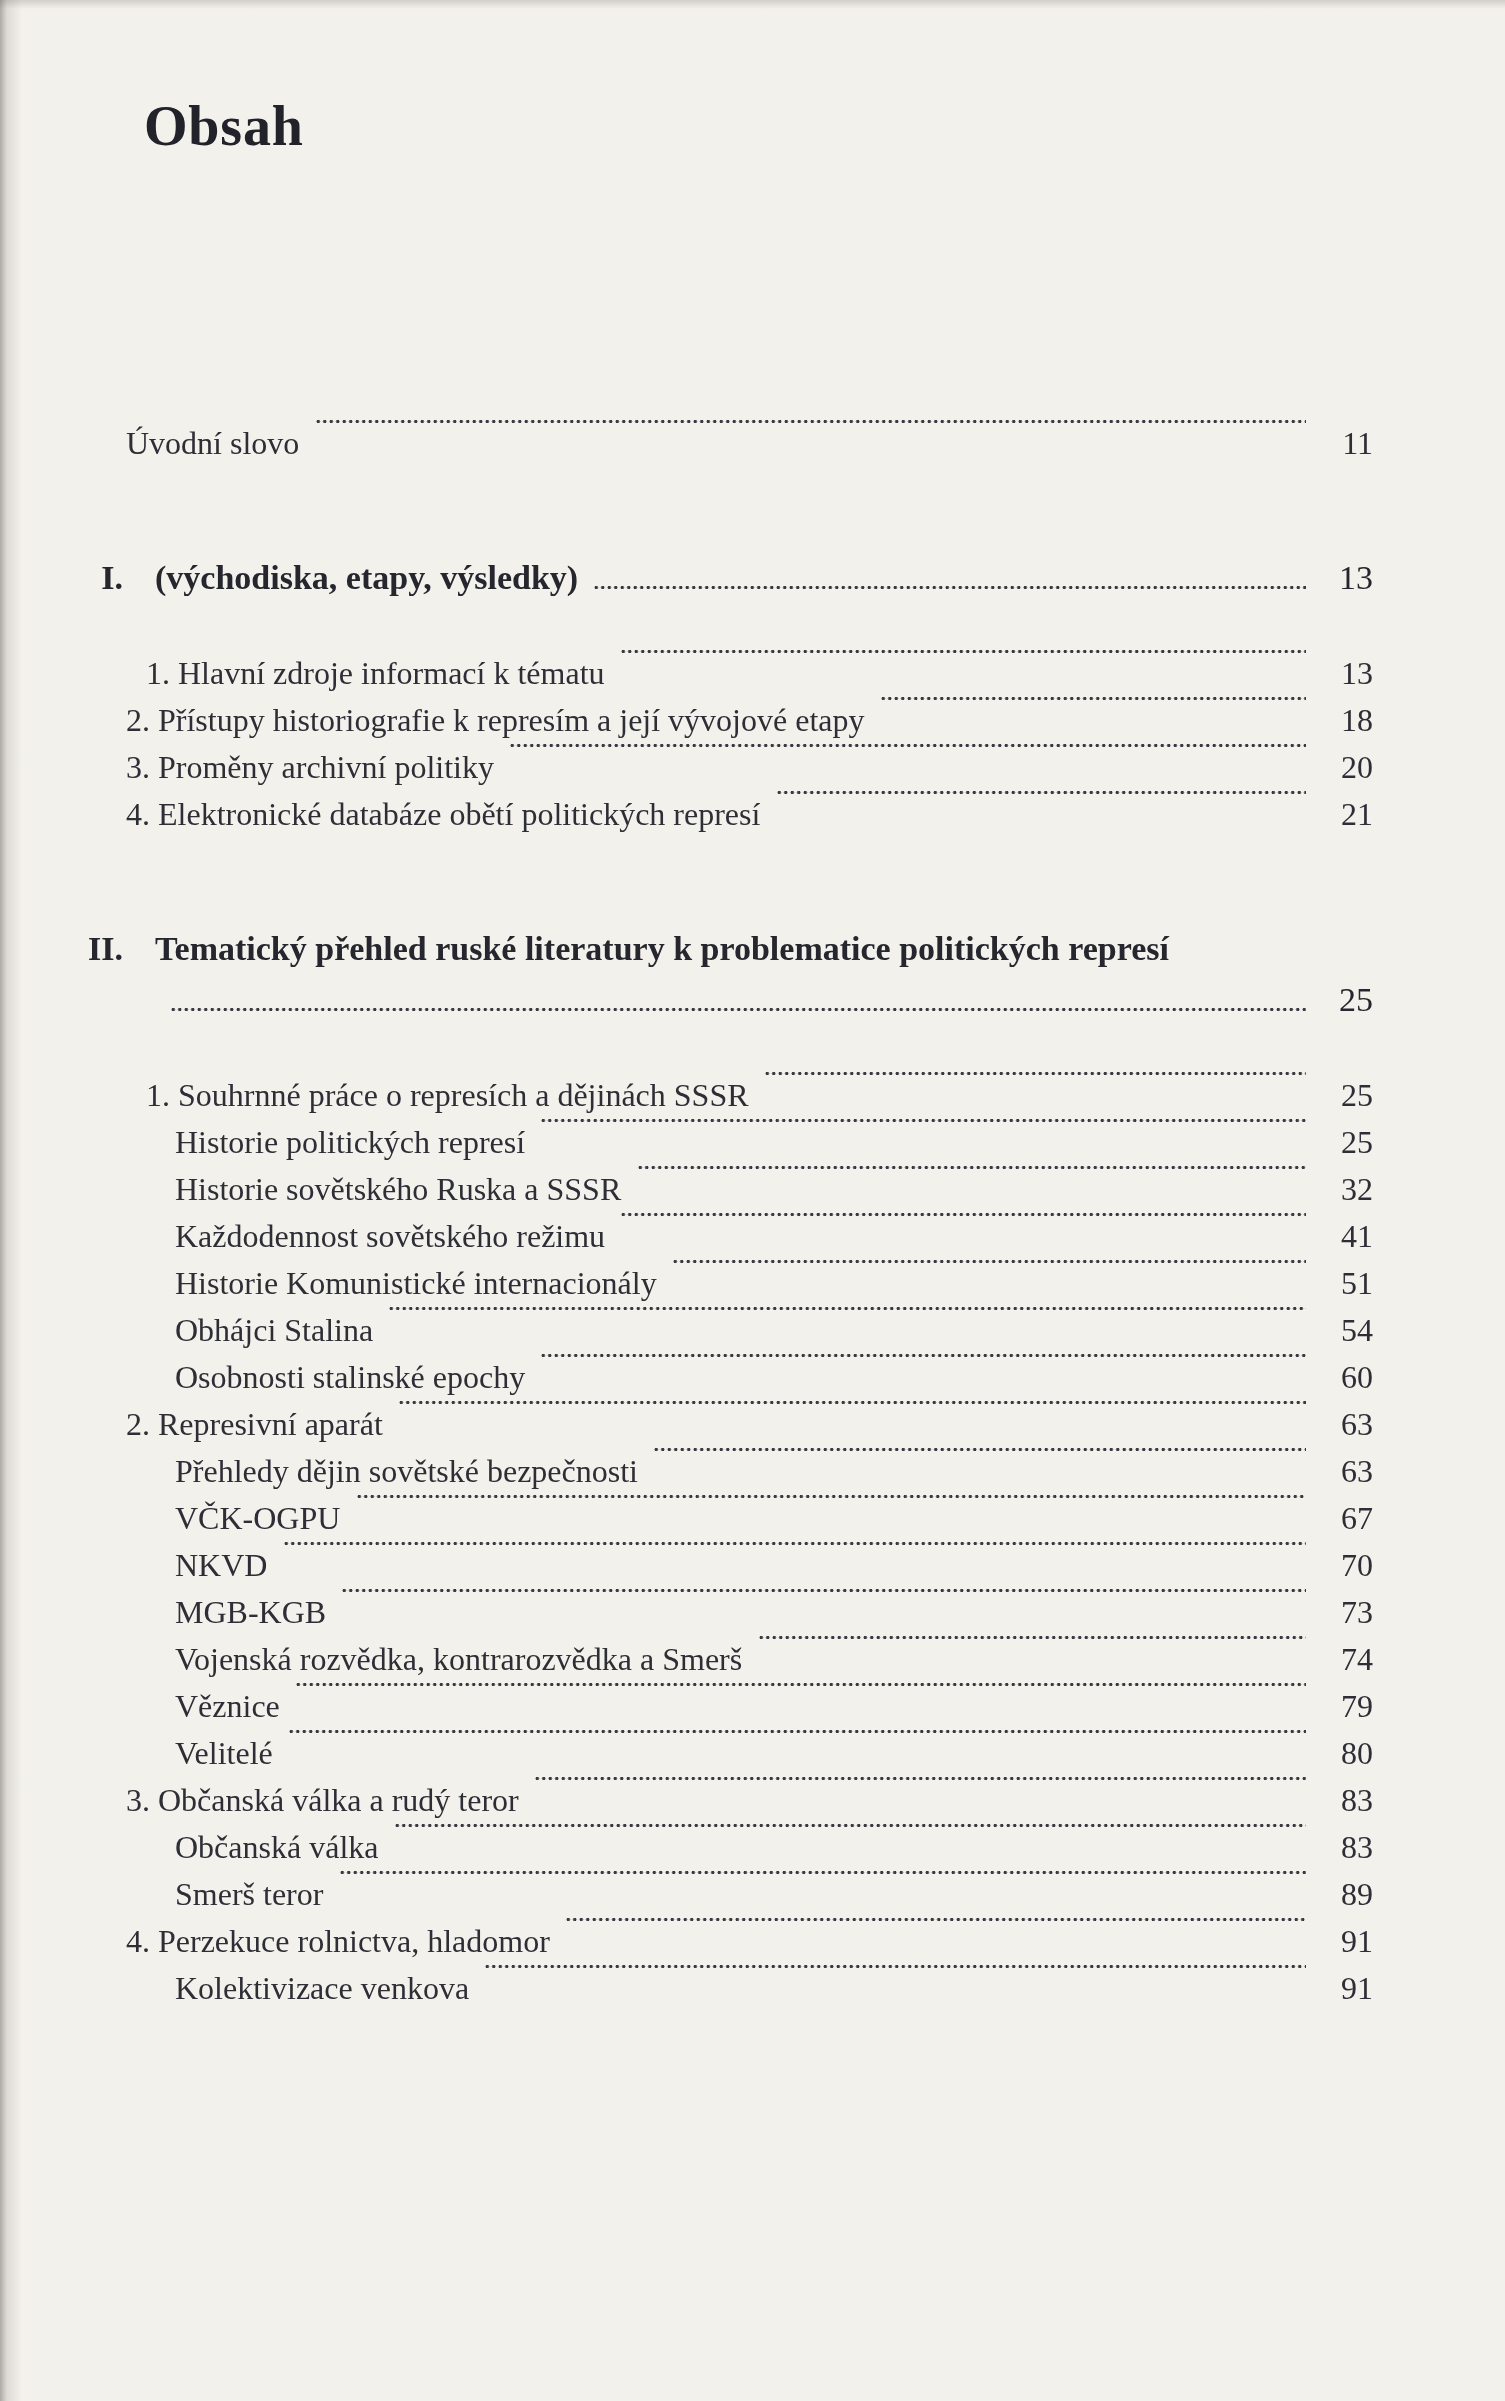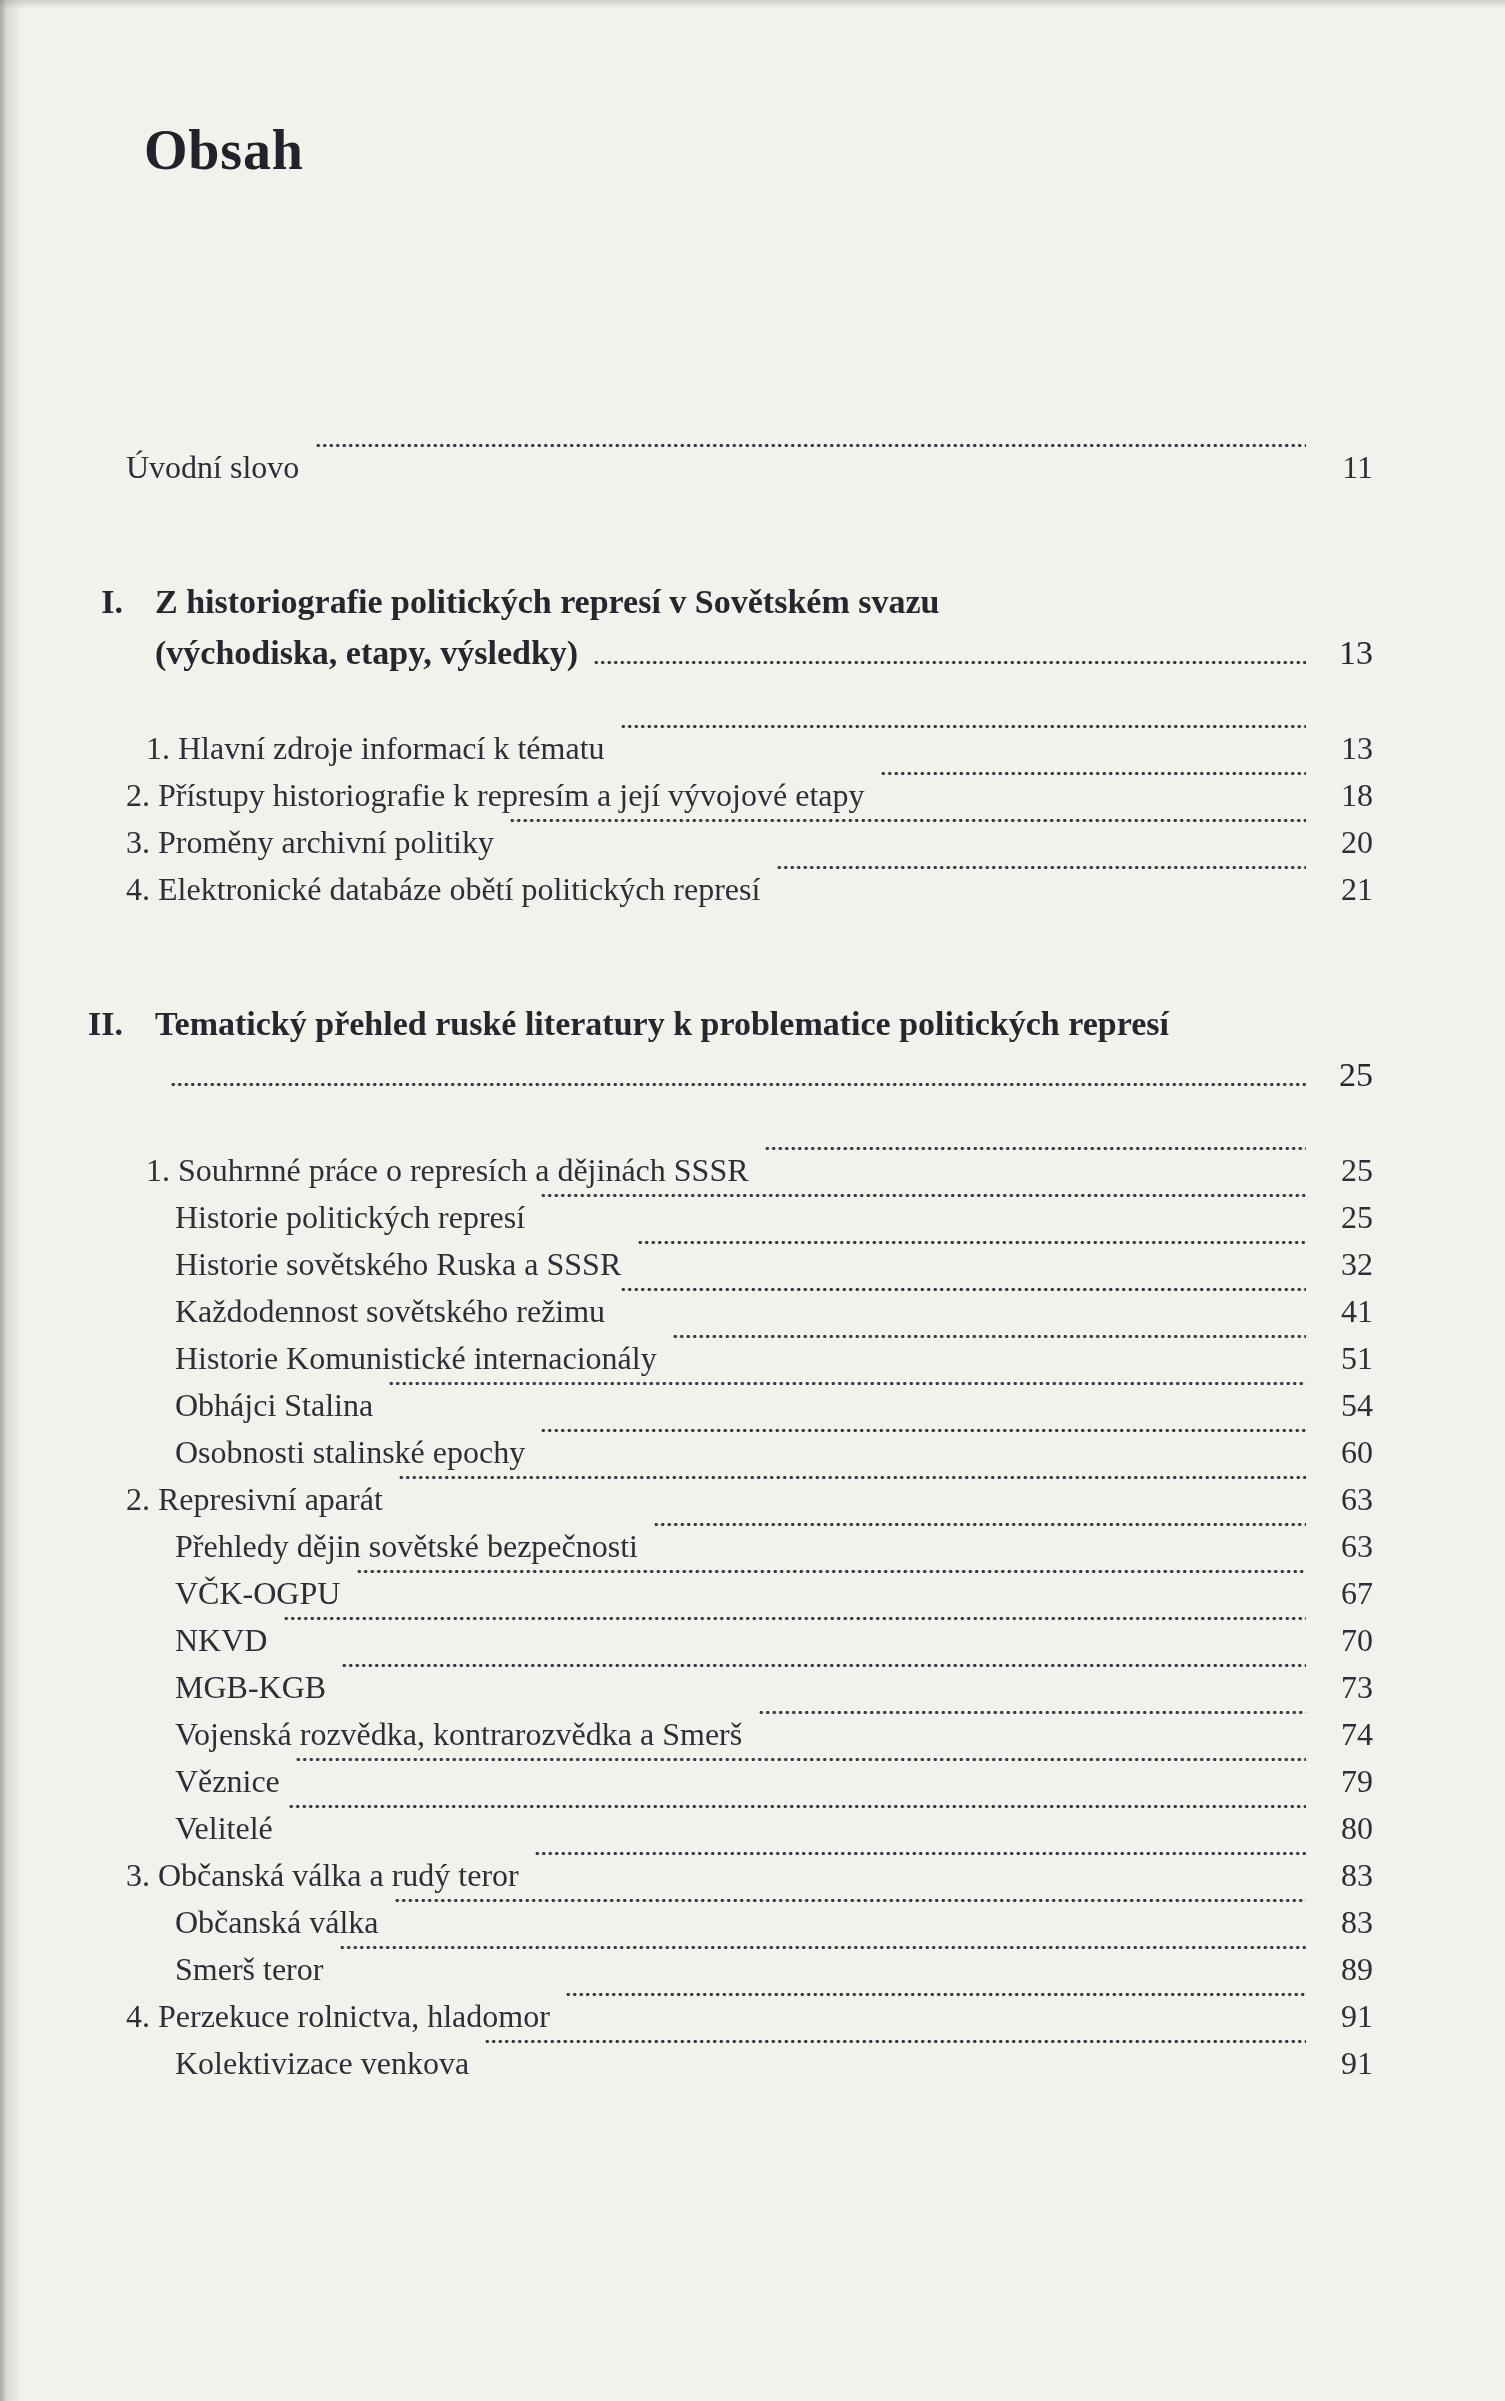--- a/index.html
+++ b/index.html
@@ -35,7 +35,7 @@
     position: absolute;
     inset: 0;
     box-sizing: border-box;
-    padding: 120px 133px 0 0;
+    padding: 96px 133px 0 0;
   }
   .title {
     margin: 0 0 263px 144px;

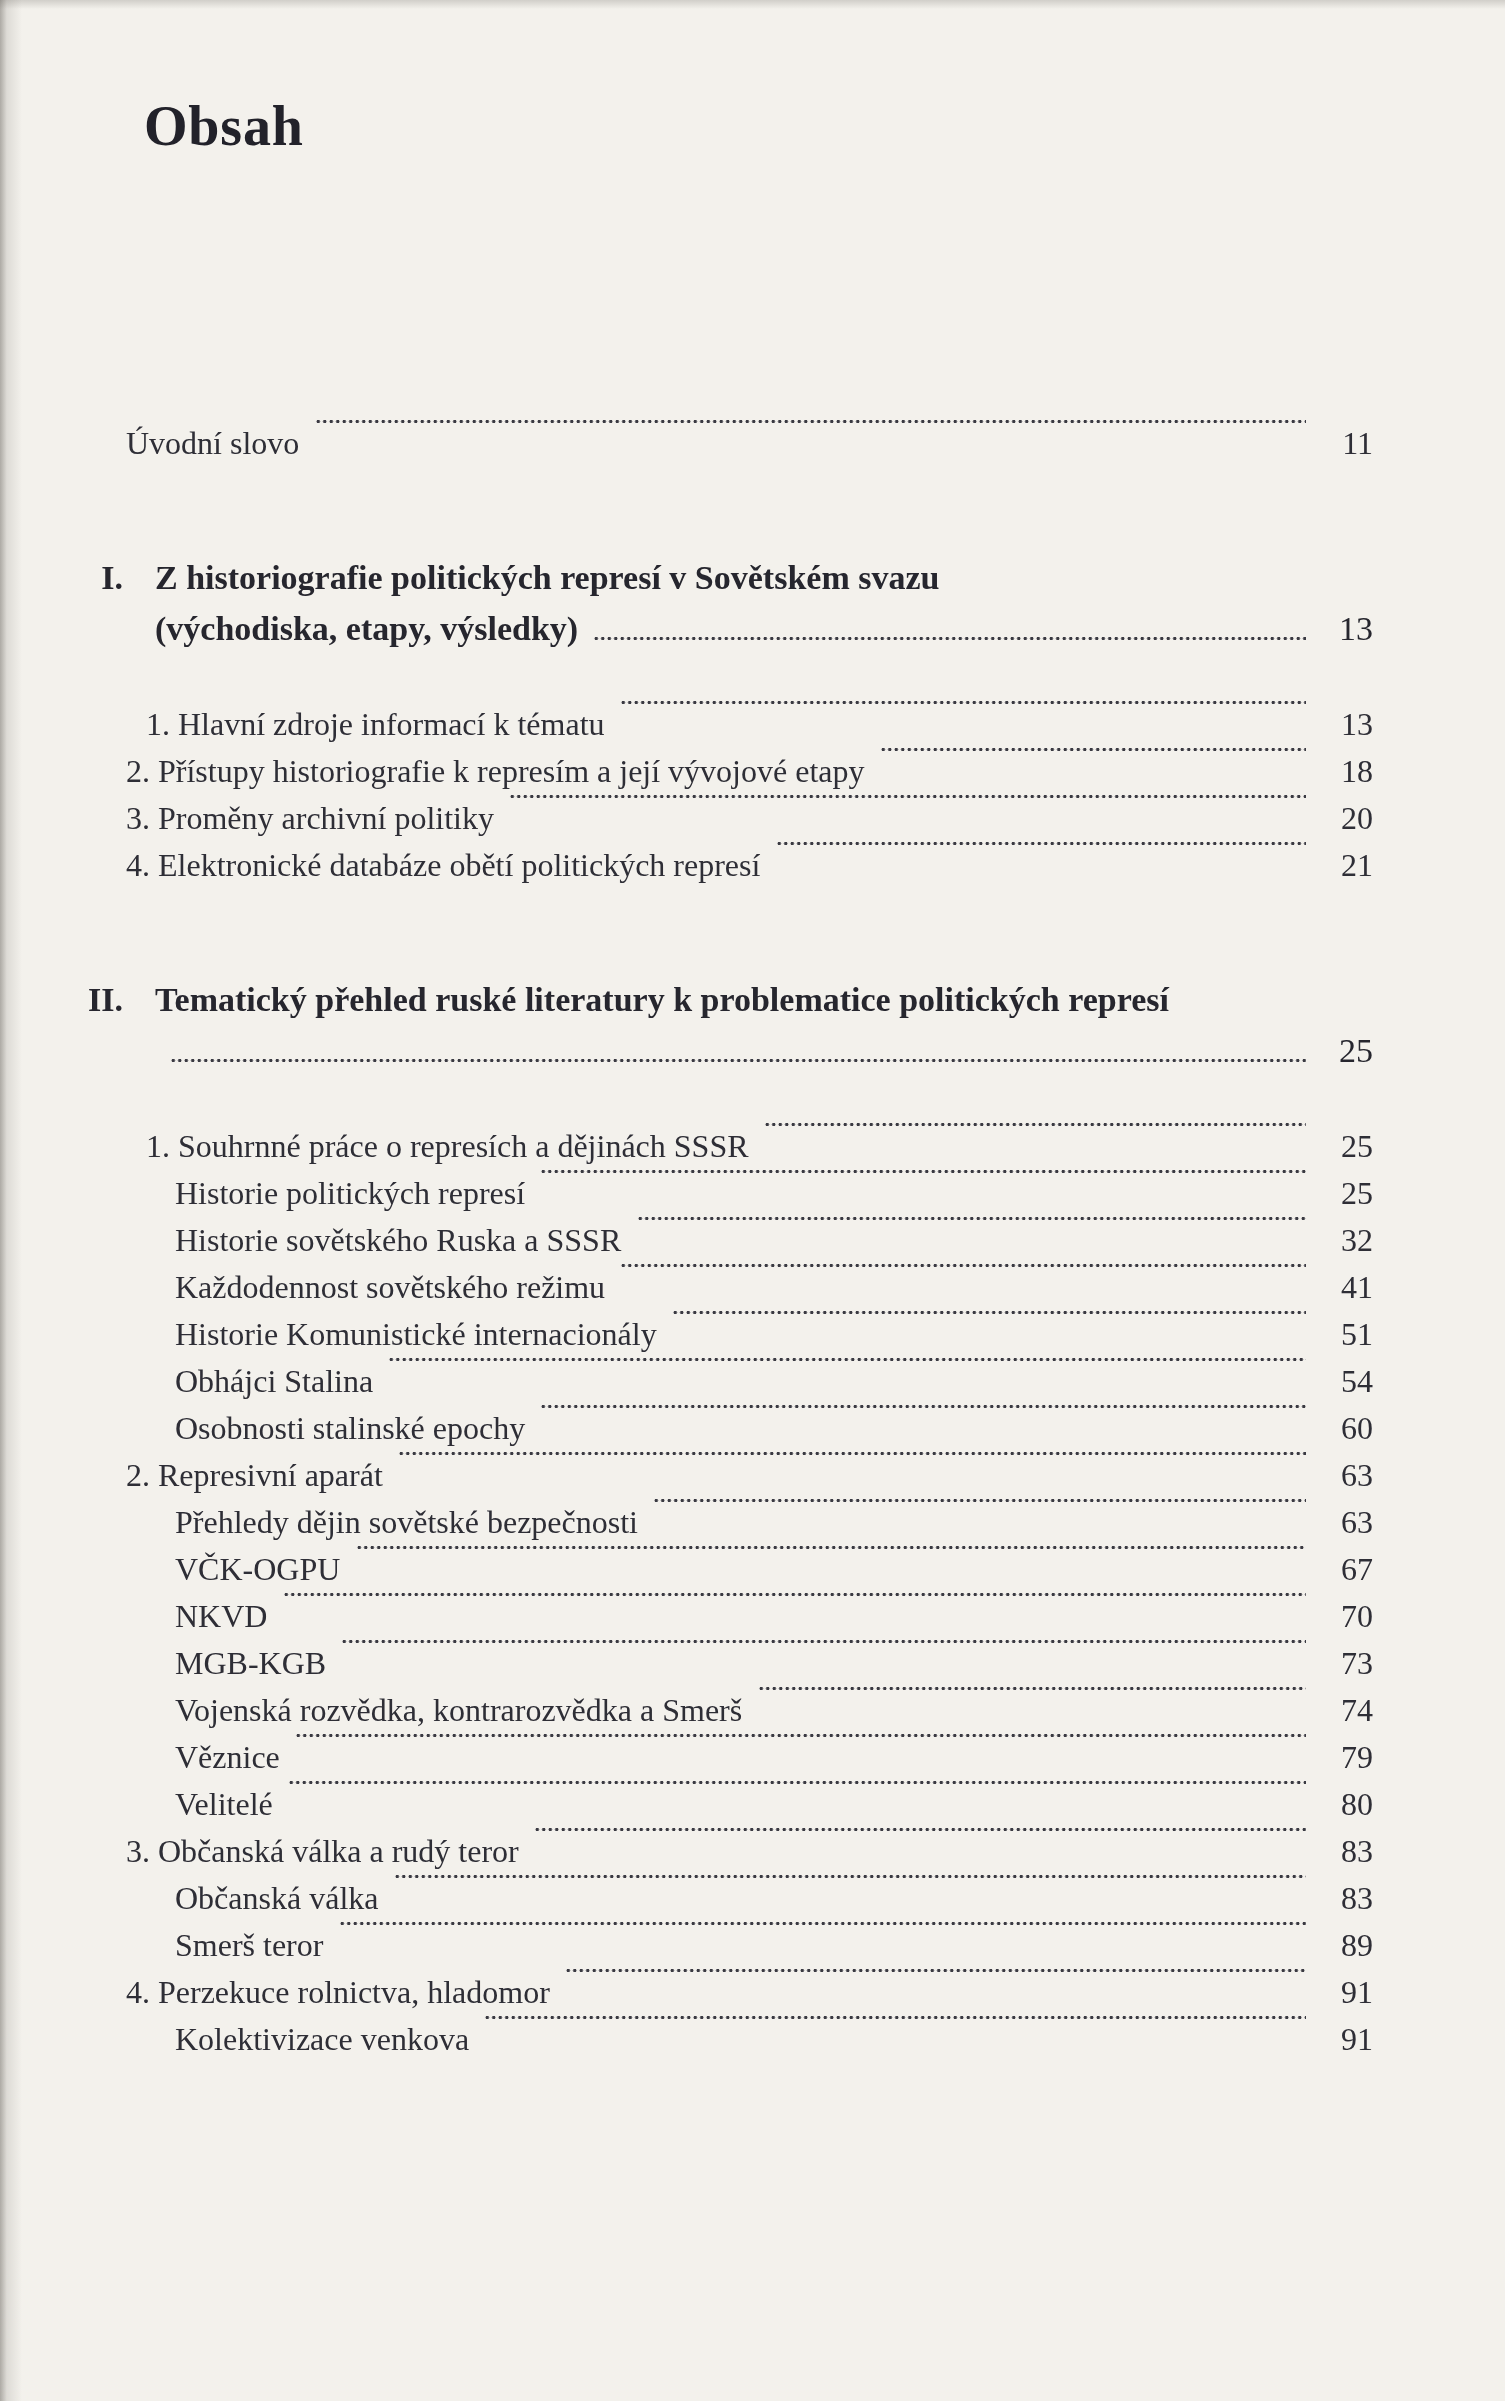--- a/index.html
+++ b/index.html
@@ -108,7 +108,6 @@
       <div class="entry section">
         <span class="numeral">I.</span>
         <div class="sec-body">
-          <div class="sec-l1">Z historiografie politických represí v Sovětském svazu</div>
           <div class="sec-l2">
             <span class="label">(východiska, etapy, výsledky)</span>
             <span class="leader"></span>

